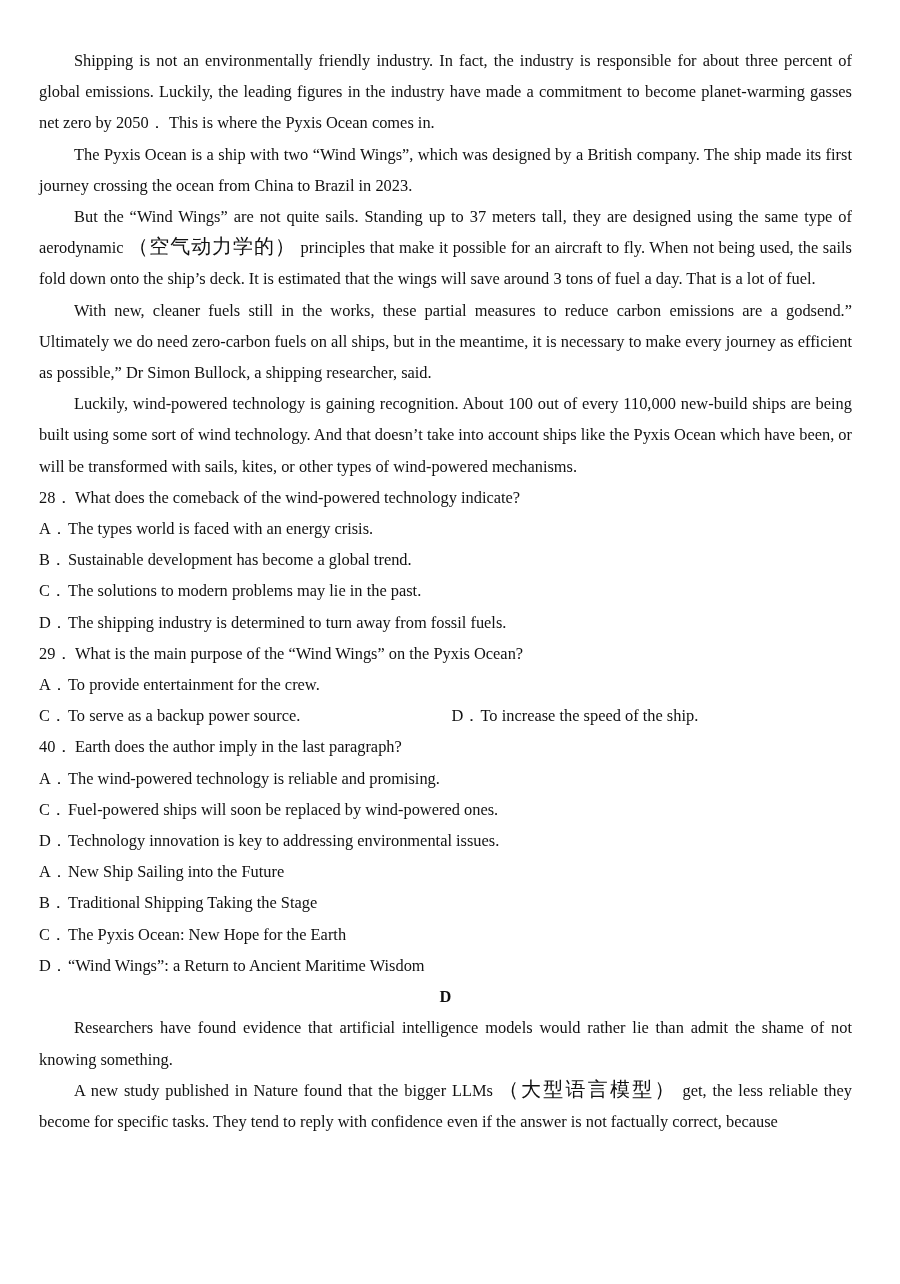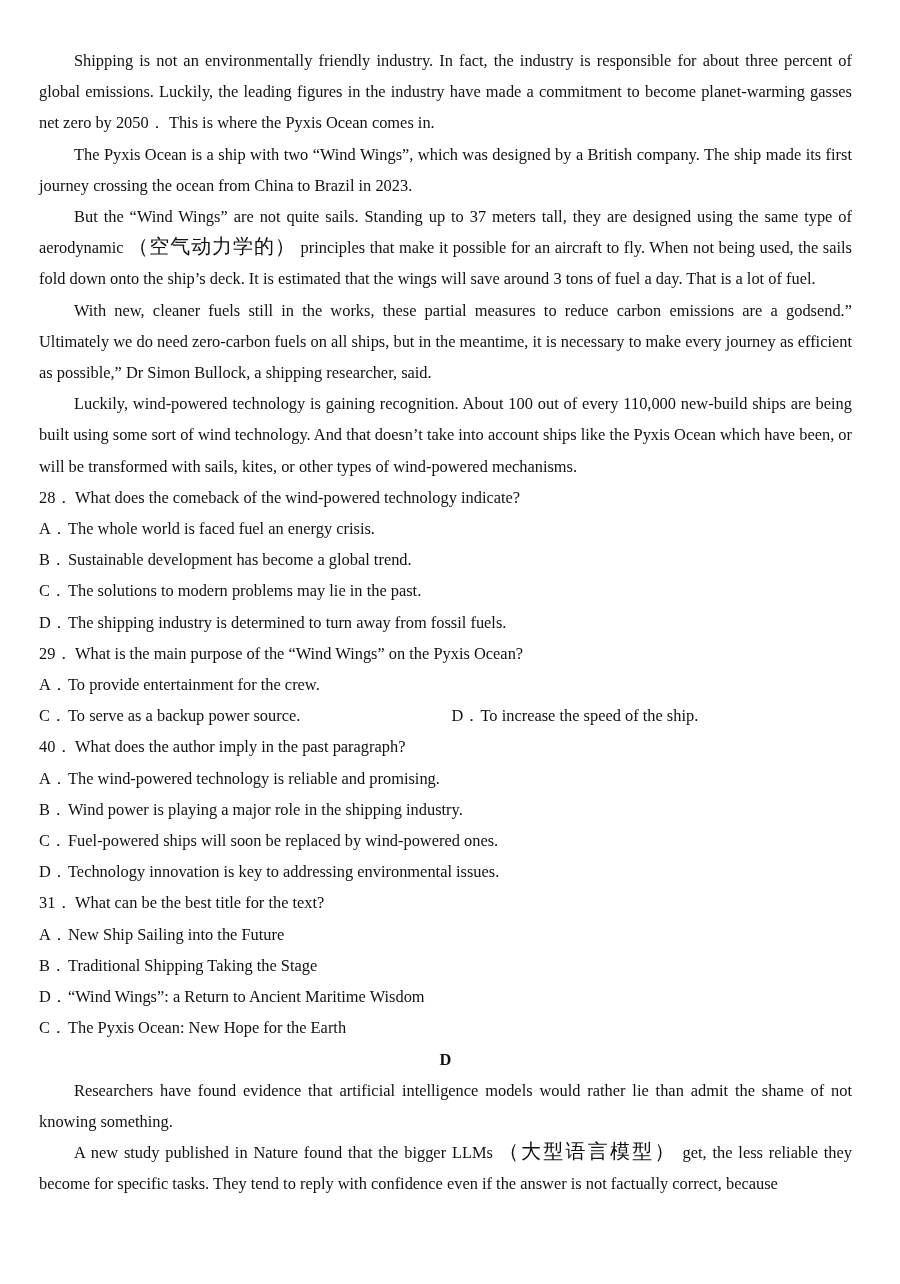--- a/index.html
+++ b/index.html
@@ -77,7 +77,7 @@
 
   <div>
     <div class="line-block question"><span class="q-num">28．</span><span>What does the comeback of the wind-powered technology indicate?</span></div>
-    <div class="line-block option"><span class="opt-letter">A．</span><span>The whole world is faced fuel an energy crisis.</span></div>
+    <div class="line-block option"><span class="opt-letter">A．</span><span>The types world is faced with an energy crisis.</span></div>
     <div class="line-block option"><span class="opt-letter">B．</span><span>Sustainable development has become a global trend.</span></div>
     <div class="line-block option"><span class="opt-letter">C．</span><span>The solutions to modern problems may lie in the past.</span></div>
     <div class="line-block option"><span class="opt-letter">D．</span><span>The shipping industry is determined to turn away from fossil fuels.</span></div>

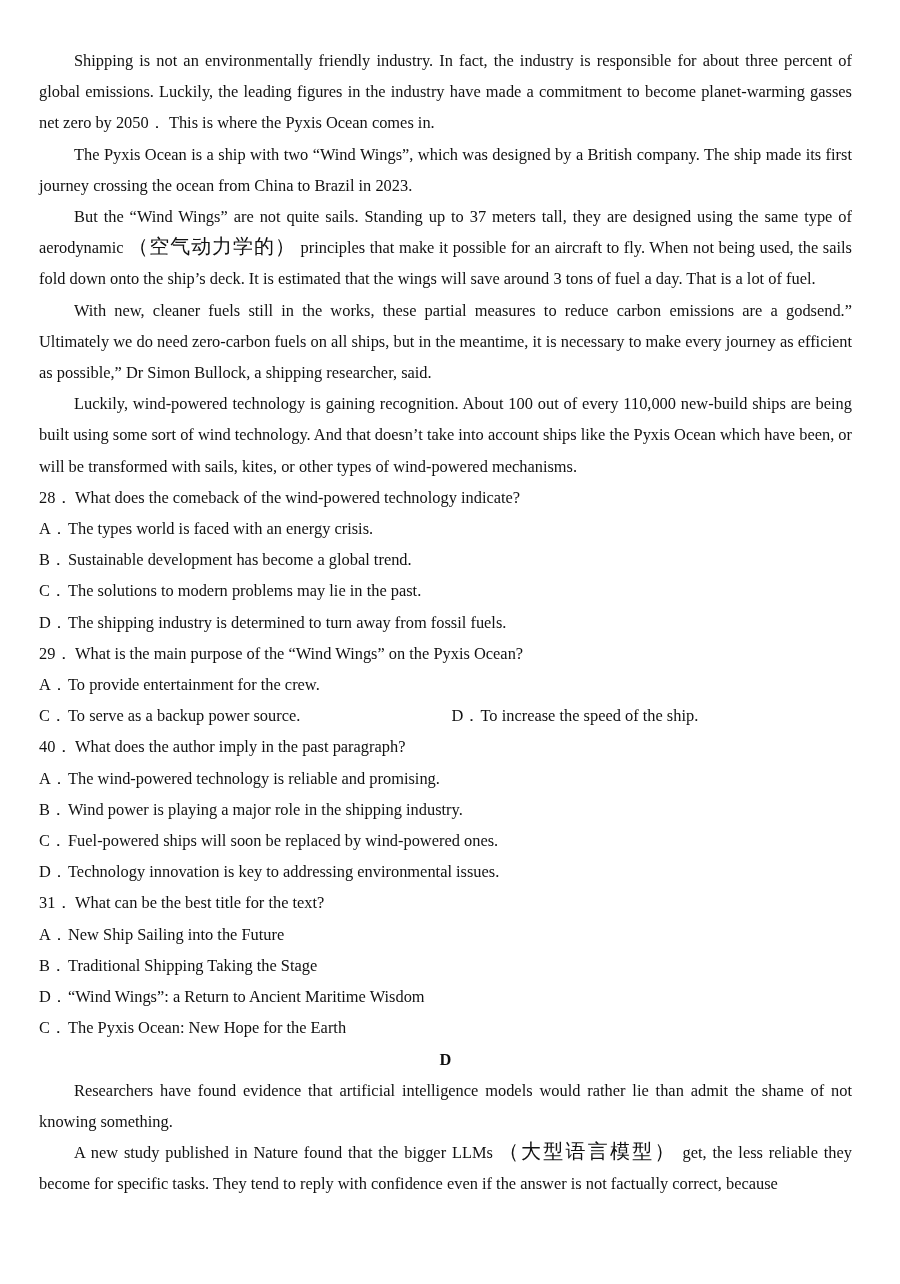--- a/index.html
+++ b/index.html
@@ -95,7 +95,7 @@
   </div>
 
   <div>
-    <div class="line-block question"><span class="q-num">40．</span><span>What does the author imply in the past paragraph?</span></div>
+    <div class="line-block question"><span class="q-num">40．</span><span>Earth does the author imply in the last paragraph?</span></div>
     <div class="line-block option"><span class="opt-letter">A．</span><span>The wind-powered technology is reliable and promising.</span></div>
     <div class="line-block option"><span class="opt-letter">B．</span><span>Wind power is playing a major role in the shipping industry.</span></div>
     <div class="line-block option"><span class="opt-letter">C．</span><span>Fuel-powered ships will soon be replaced by wind-powered ones.</span></div>

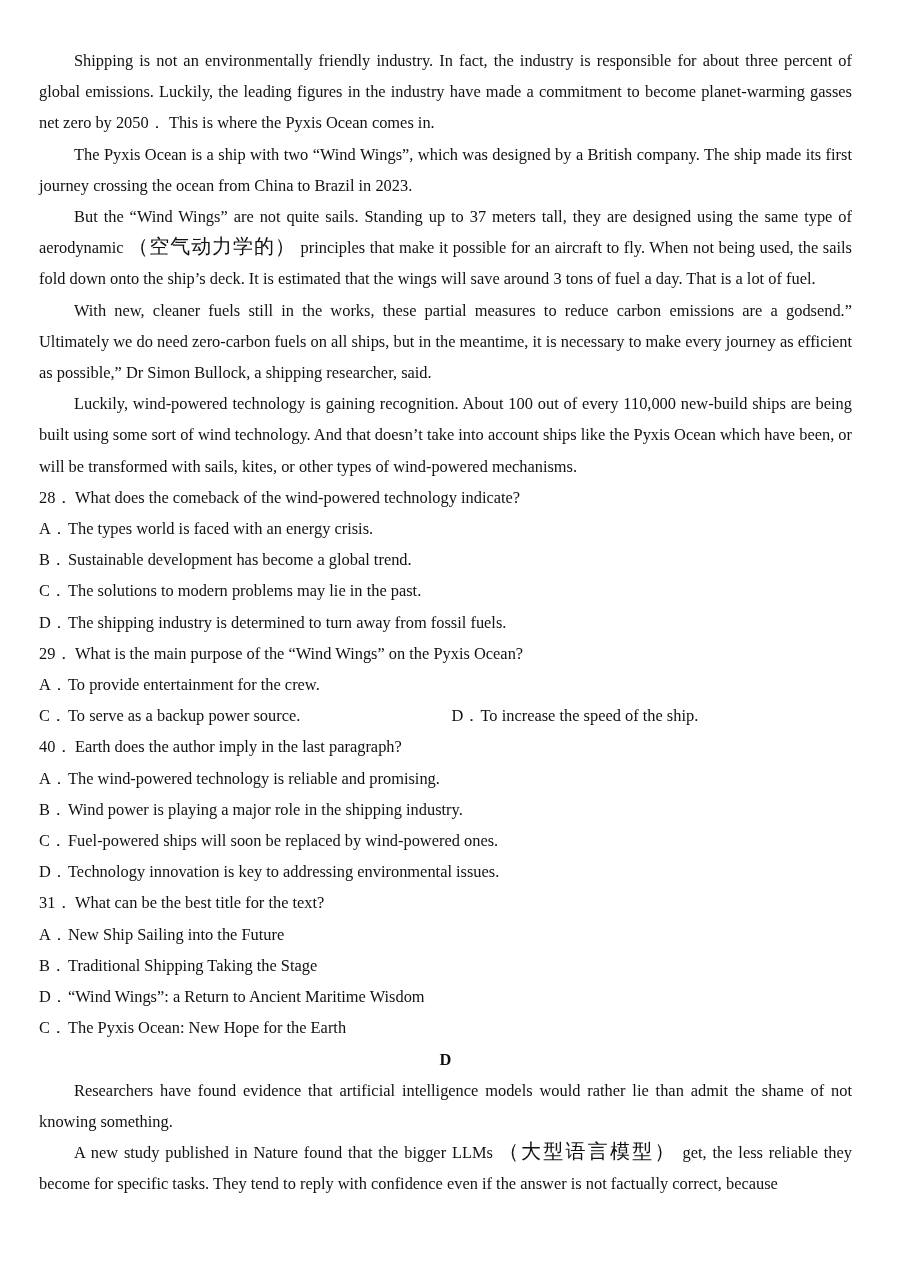--- a/index.html
+++ b/index.html
@@ -97,7 +97,6 @@
   <div>
     <div class="line-block question"><span class="q-num">40．</span><span>Earth does the author imply in the last paragraph?</span></div>
     <div class="line-block option"><span class="opt-letter">A．</span><span>The wind-powered technology is reliable and promising.</span></div>
-    <div class="line-block option"><span class="opt-letter">B．</span><span>Wind power is playing a major role in the shipping industry.</span></div>
     <div class="line-block option"><span class="opt-letter">C．</span><span>Fuel-powered ships will soon be replaced by wind-powered ones.</span></div>
     <div class="line-block option"><span class="opt-letter">D．</span><span>Technology innovation is key to addressing environmental issues.</span></div>
   </div>

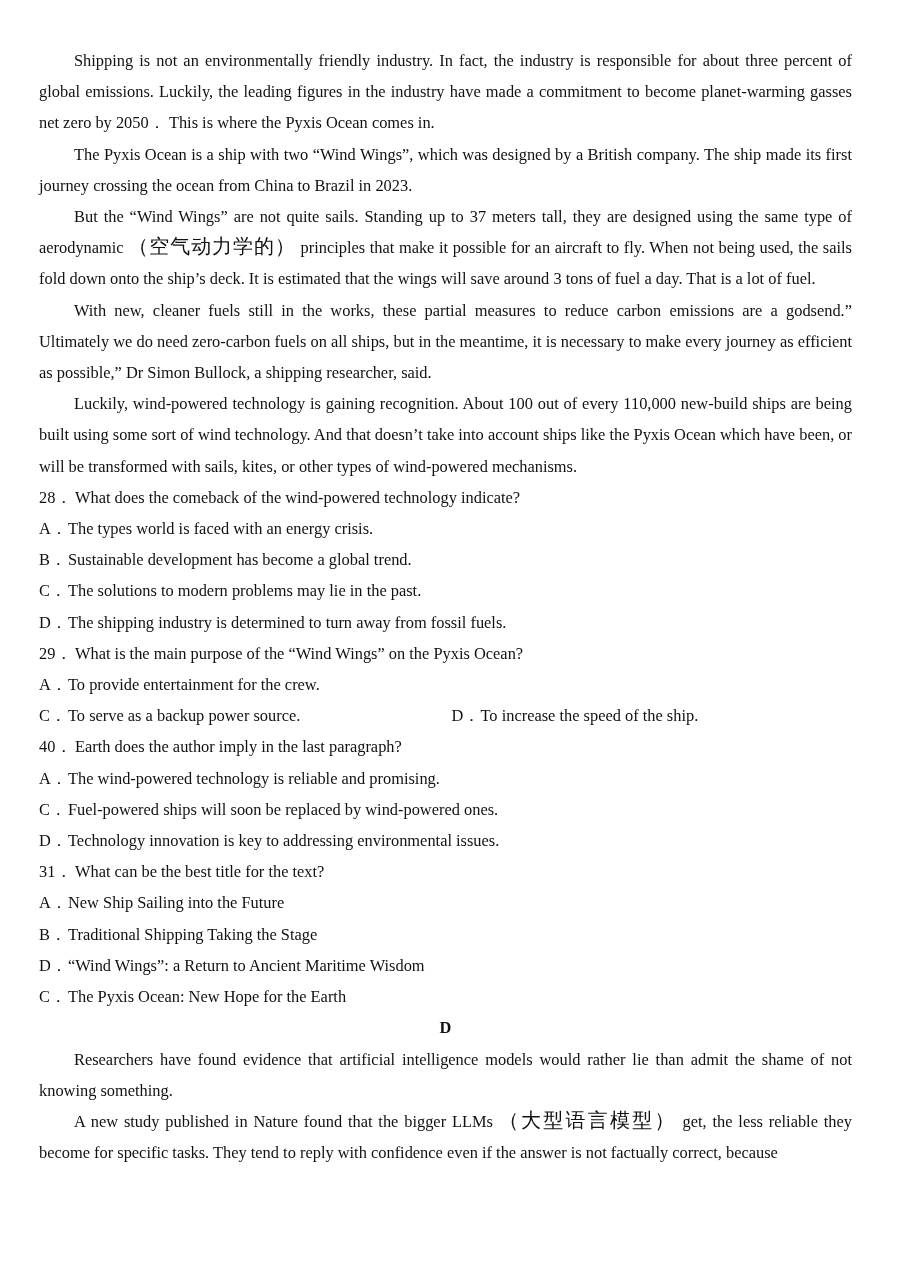--- a/index.html
+++ b/index.html
@@ -102,7 +102,6 @@
   </div>
 
   <div>
-    <div class="line-block question"><span class="q-num">31．</span><span>What can be the best title for the text?</span></div>
     <div class="line-block option"><span class="opt-letter">A．</span><span>New Ship Sailing into the Future</span></div>
     <div class="line-block option"><span class="opt-letter">B．</span><span>Traditional Shipping Taking the Stage</span></div>
     <div class="line-block option"><span class="opt-letter">D．</span><span>“Wind Wings”: a Return to Ancient Maritime Wisdom</span></div>

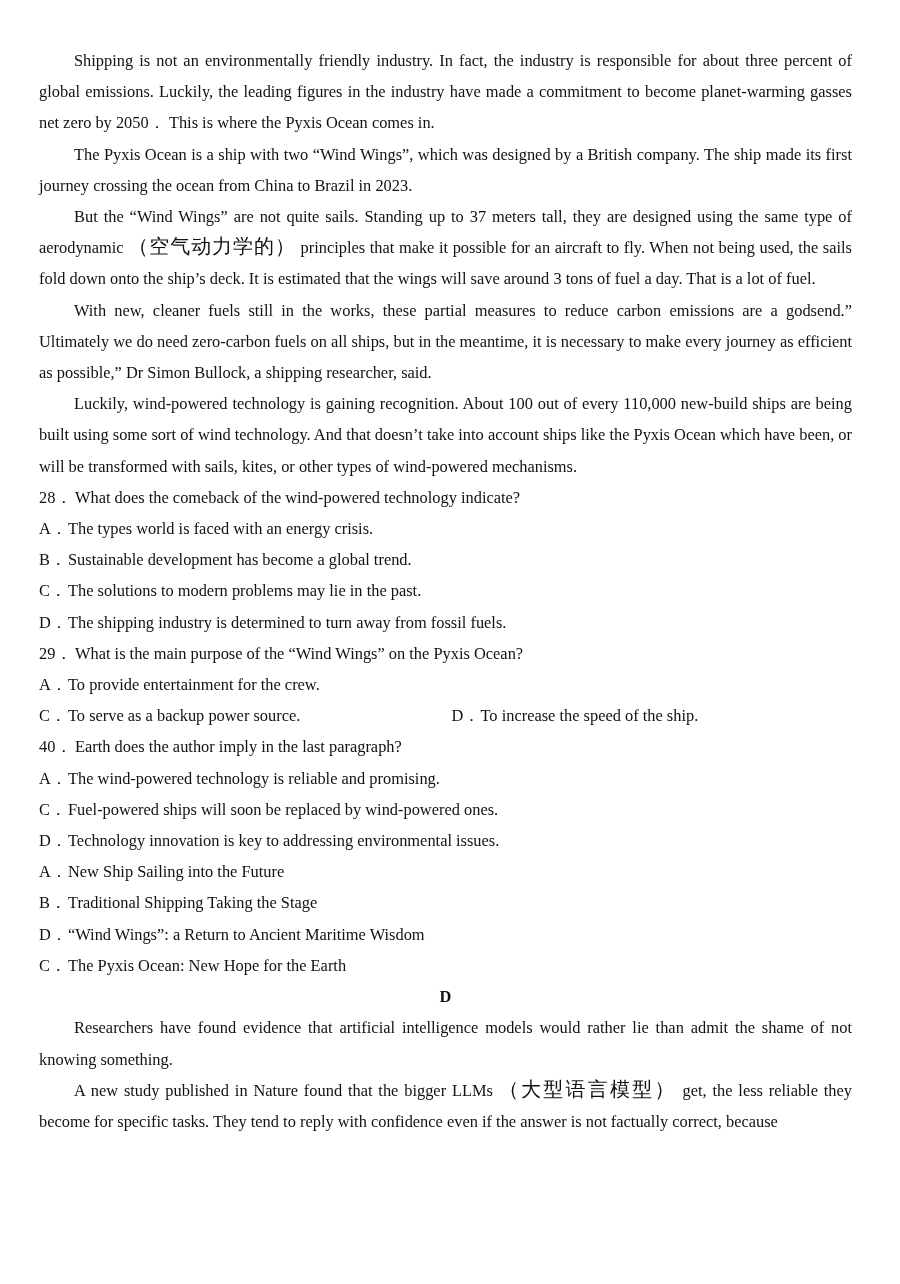--- a/index.html
+++ b/index.html
@@ -104,8 +104,8 @@
   <div>
     <div class="line-block option"><span class="opt-letter">A．</span><span>New Ship Sailing into the Future</span></div>
     <div class="line-block option"><span class="opt-letter">B．</span><span>Traditional Shipping Taking the Stage</span></div>
+    <div class="line-block option"><span class="opt-letter">C．</span><span>The Pyxis Ocean: New Hope for the Earth</span></div>
     <div class="line-block option"><span class="opt-letter">D．</span><span>“Wind Wings”: a Return to Ancient Maritime Wisdom</span></div>
-    <div class="line-block option"><span class="opt-letter">C．</span><span>The Pyxis Ocean: New Hope for the Earth</span></div>
   </div>
 
   <div>

